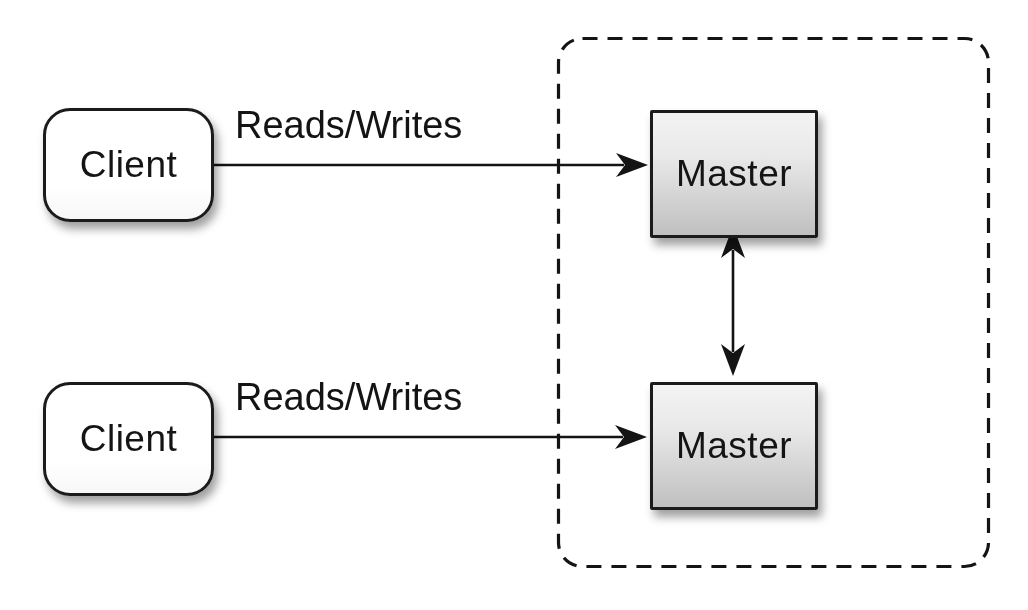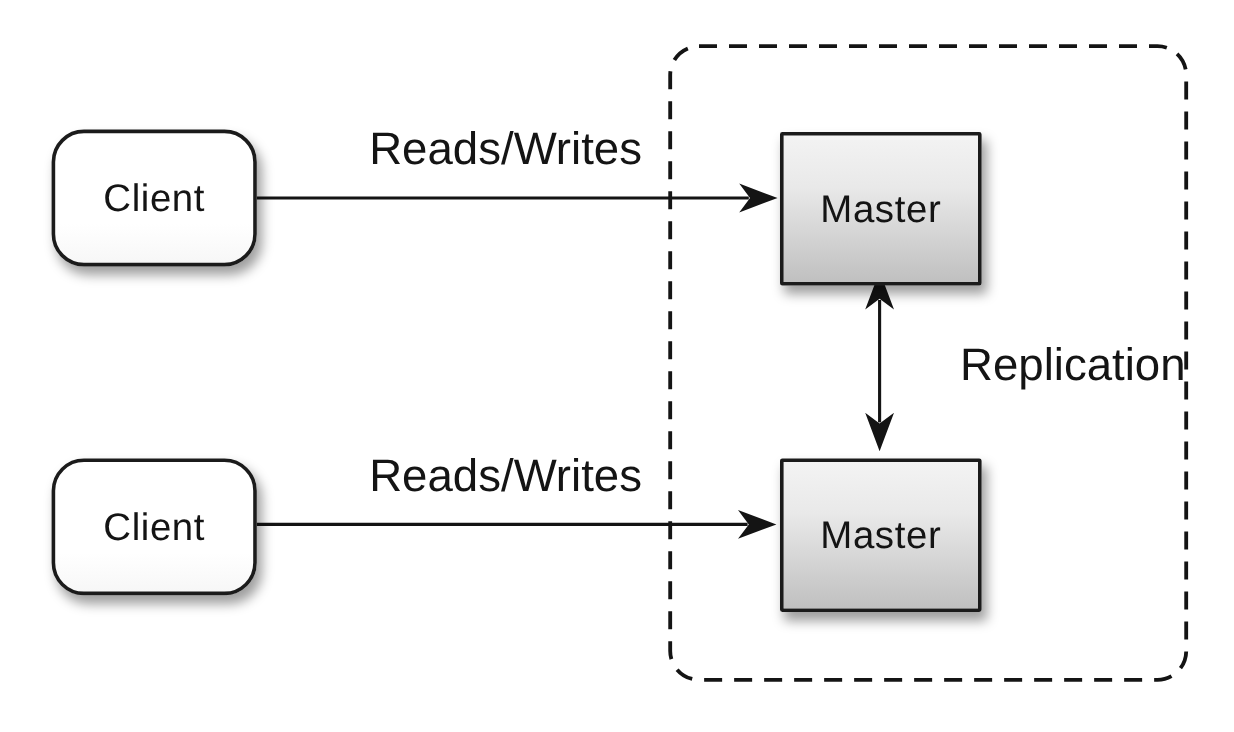--- a/index.html
+++ b/index.html
@@ -58,7 +58,7 @@
     font-size: 38px;
     line-height: 44px;
     color: #141414;
-    text-align: right;
+    text-align: left;
     white-space: nowrap;
   }
   .label-rw-top    { left: 235px; top: 103px; width: 300px; }

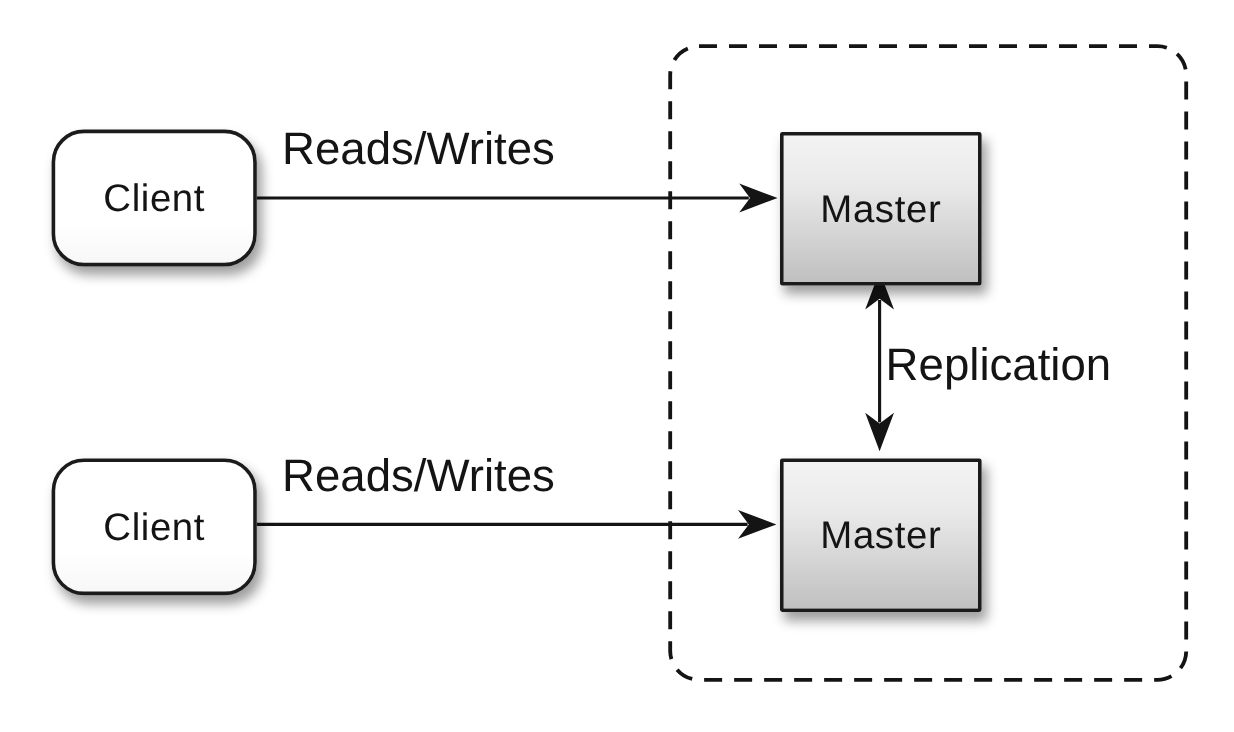--- a/index.html
+++ b/index.html
@@ -29,7 +29,7 @@
     justify-content: center;
     box-sizing: border-box;
     border: 3px solid #1b1b1b;
-    font-size: 32px;
+    font-size: 37px;
     letter-spacing: 0.5px;
     color: #141414;
     box-shadow: 4px 7px 10px rgba(0,0,0,0.38);

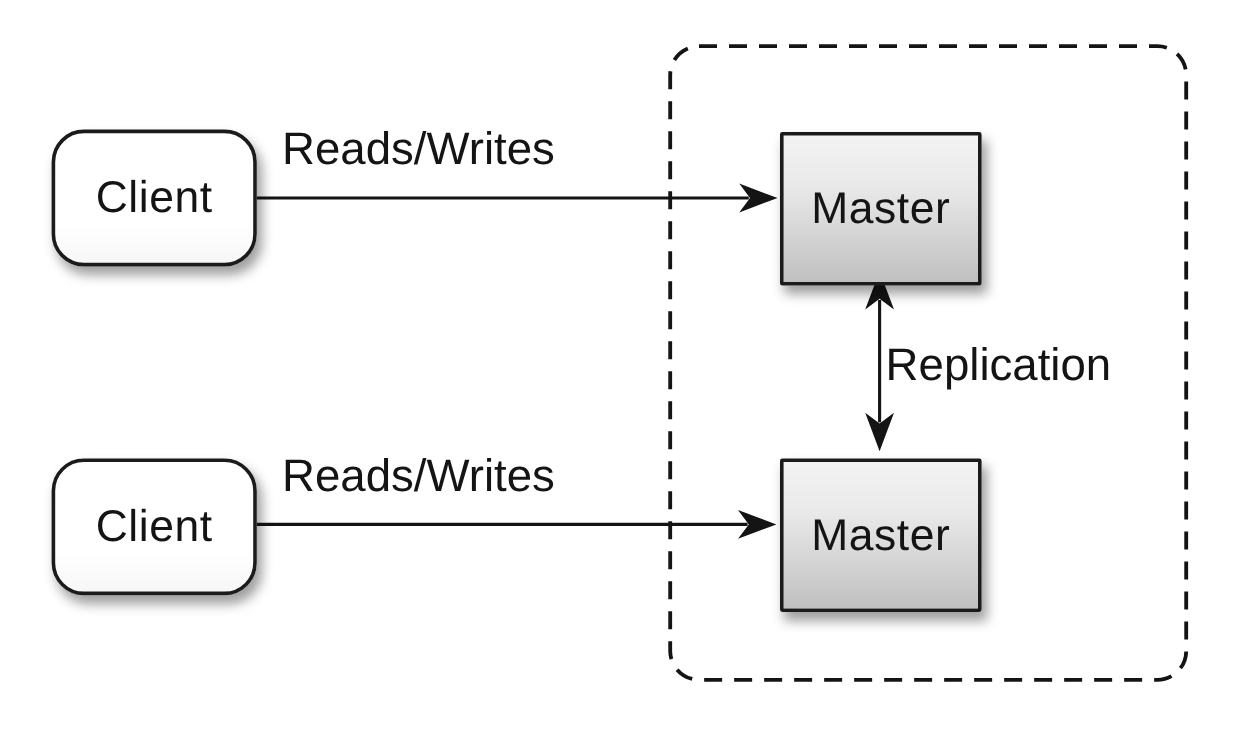--- a/index.html
+++ b/index.html
@@ -111,7 +111,6 @@
 
   <div class="edge-label label-rw-bottom">Reads/Writes</div>
 
-  <div class="edge-label label-repl">Replication</div>
 
 </div>
 

